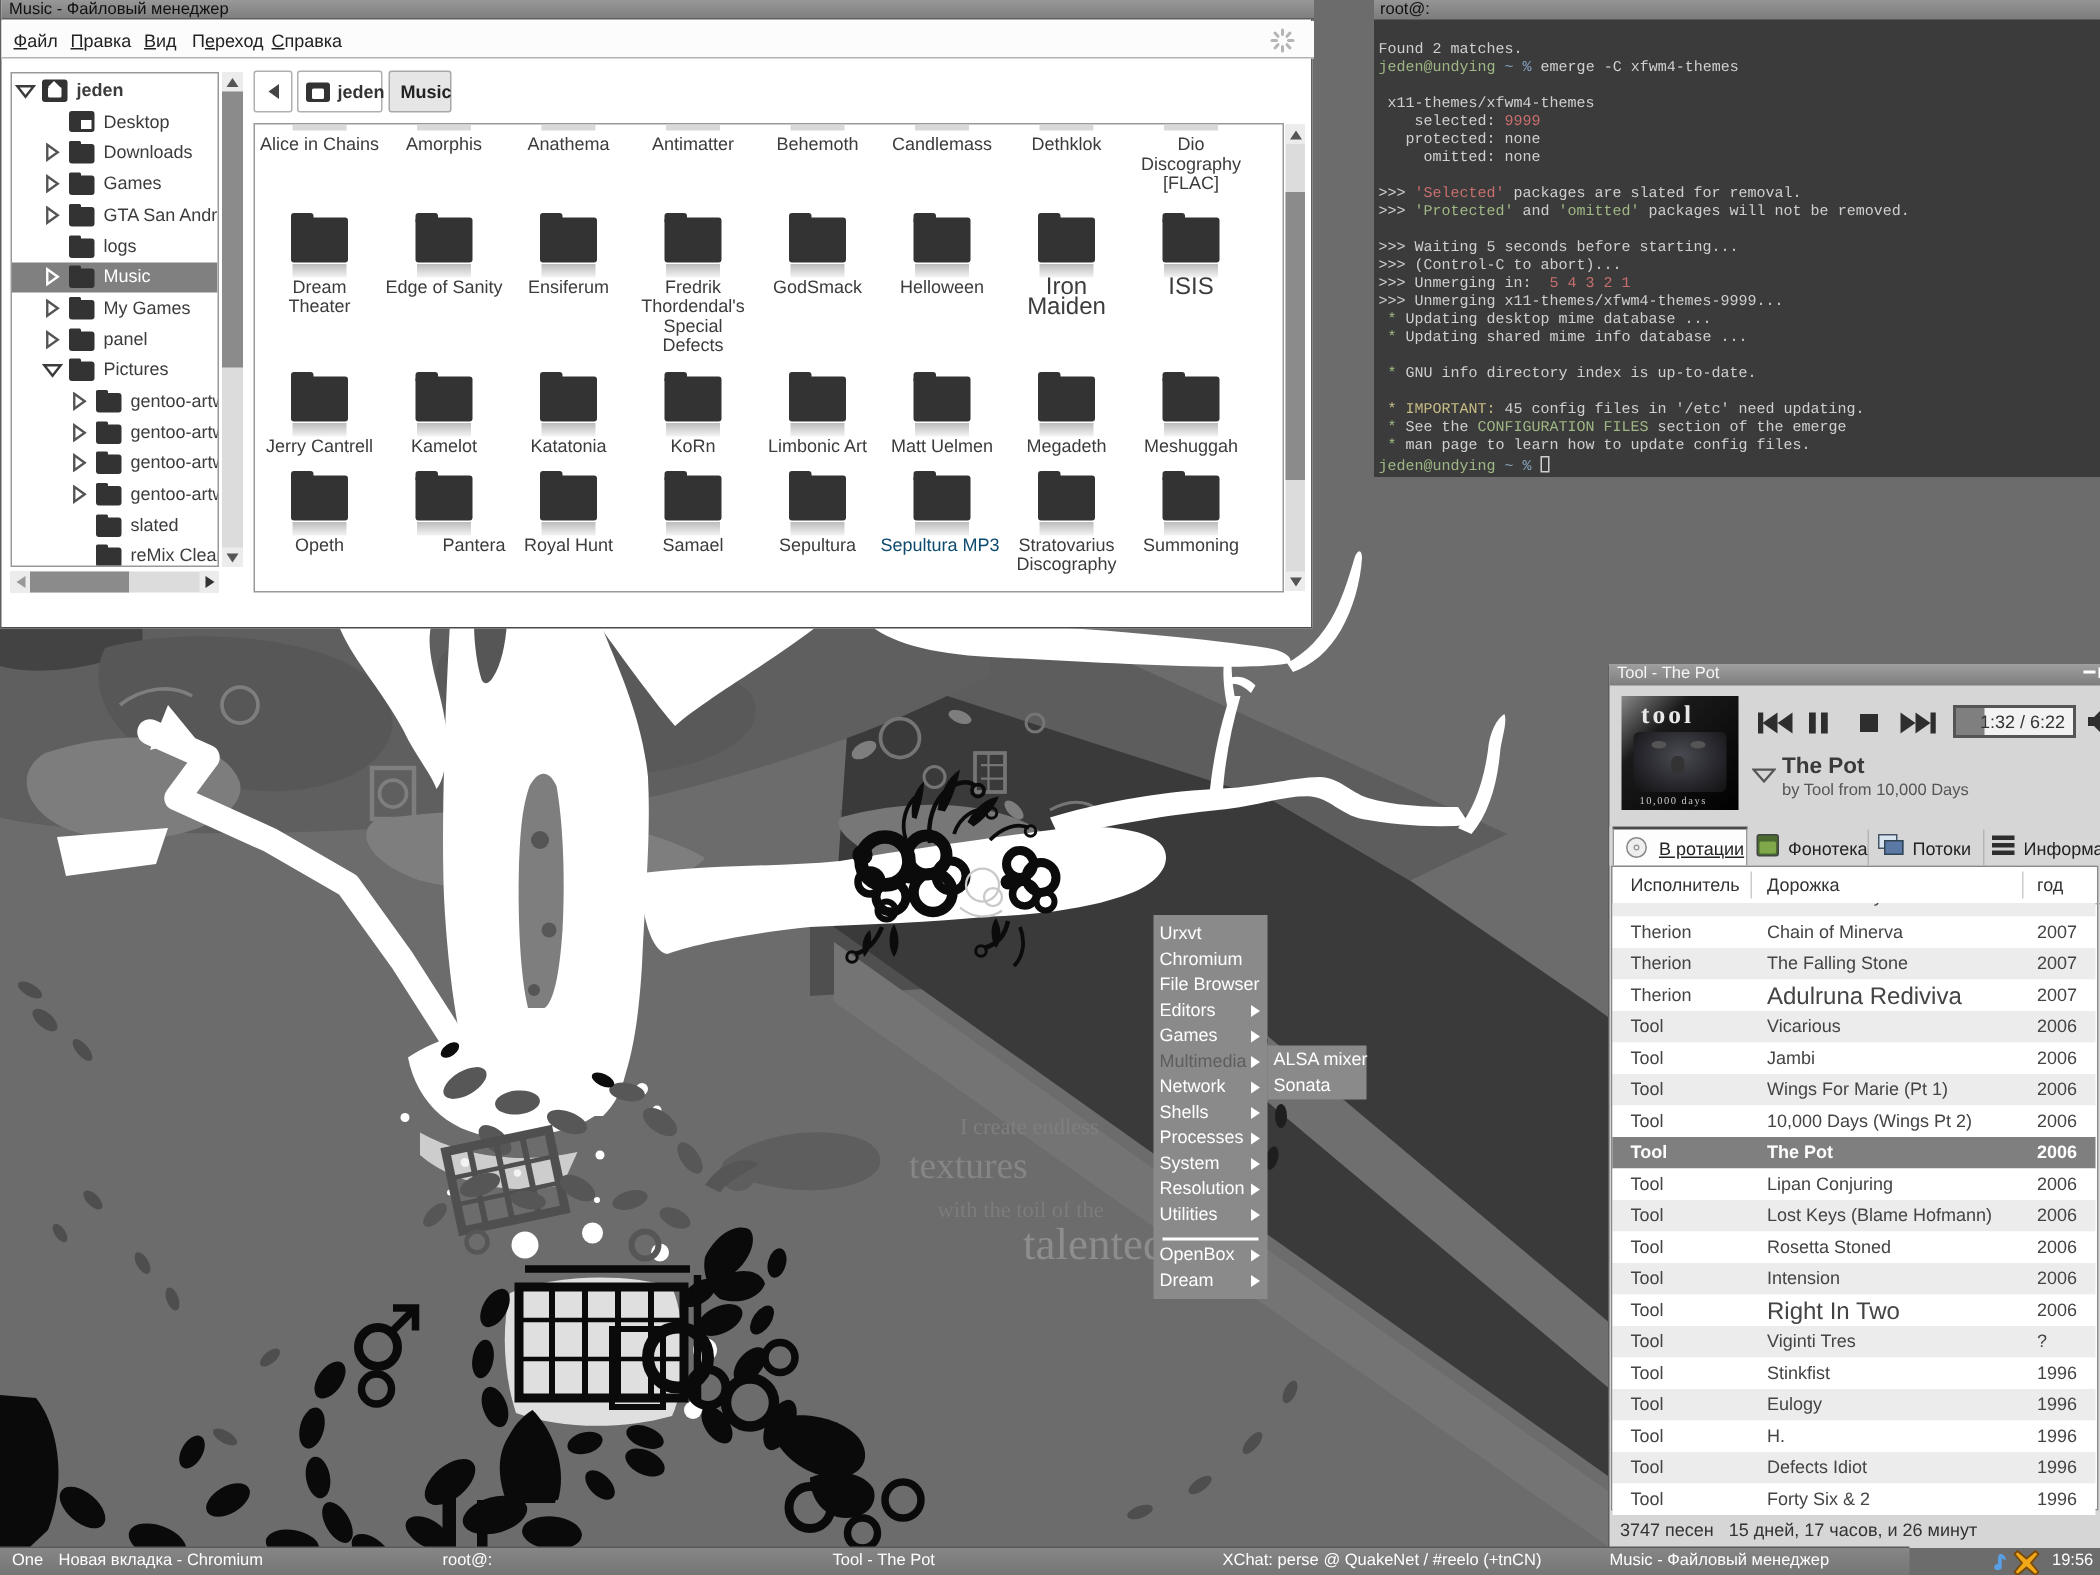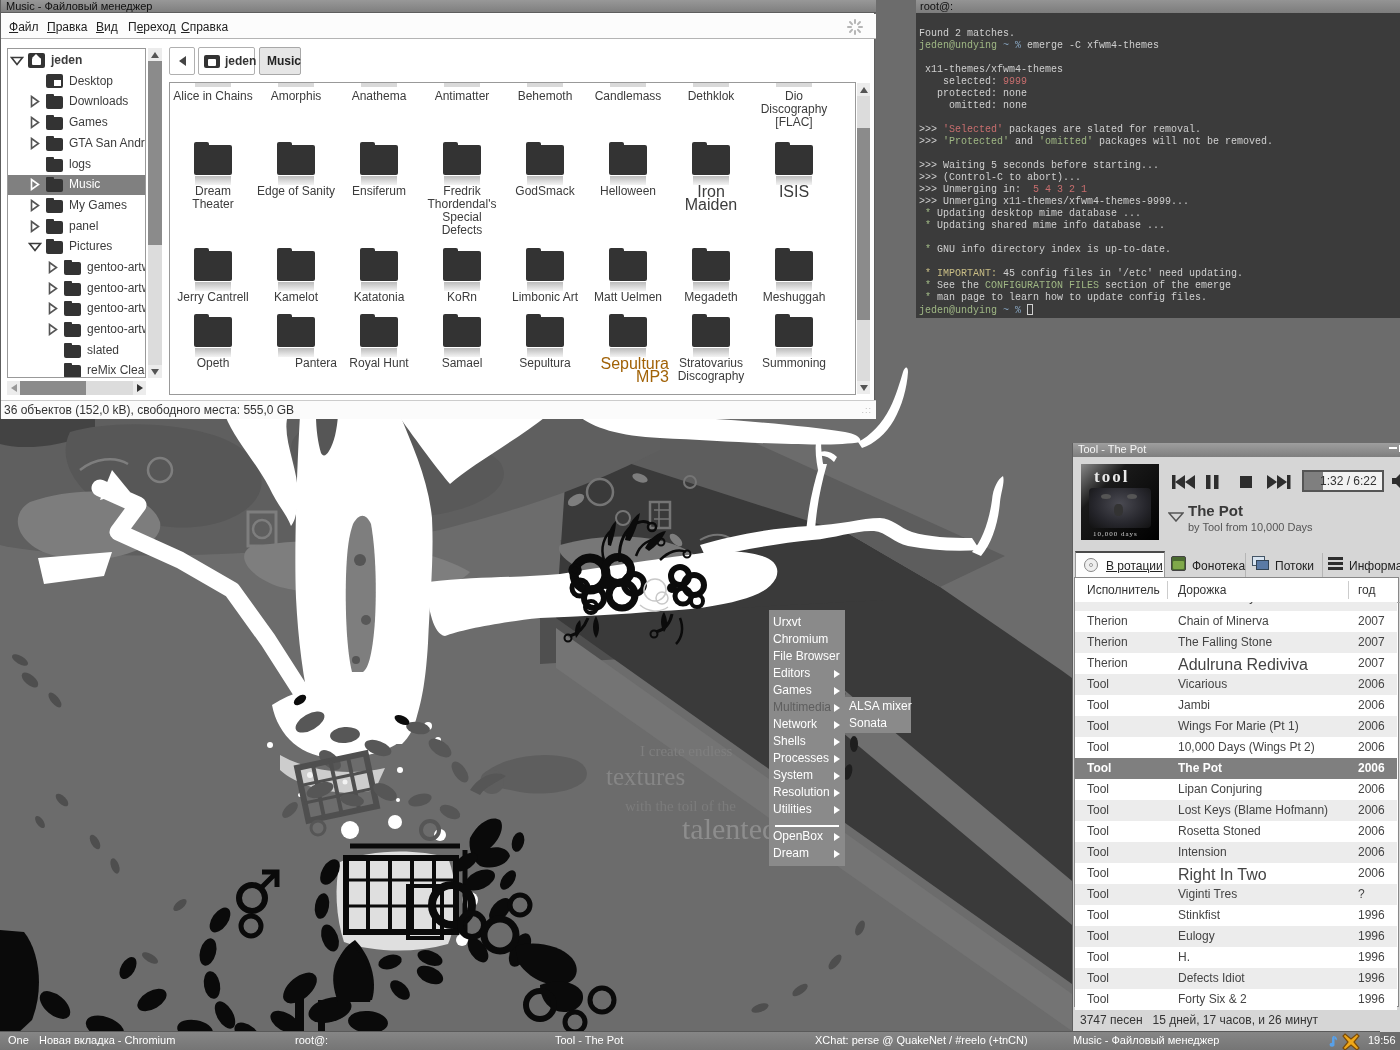--- a/index.html
+++ b/index.html
@@ -627,7 +627,7 @@
           <span style="position:absolute;left:0;top:0;width:15px;height:6px;background:#333;border-radius:2px 2px 0 0;"></span>
           <span style="position:absolute;left:1px;top:34px;width:36px;height:9px;background:linear-gradient(#bbb,#f4f4f4);"></span>
         </div>
-      <div style="position:absolute;left:417px;top:274px;width:82px;text-align:right;font-size:16px;color:#a16207;line-height:13px;">Sepultura MP3</div>
+      <div style="position:absolute;left:417px;top:274px;width:82px;text-align:left;font-size:12px;color:#0c4a6e;line-height:13px;">Sepultura MP3</div>
       <div style="position:absolute;left:522px;top:231px;width:38px;height:33px;">
           <span style="position:absolute;left:0;top:3px;width:38px;height:30px;background:#333;border-radius:2px;"></span>
           <span style="position:absolute;left:0;top:0;width:15px;height:6px;background:#333;border-radius:2px 2px 0 0;"></span>

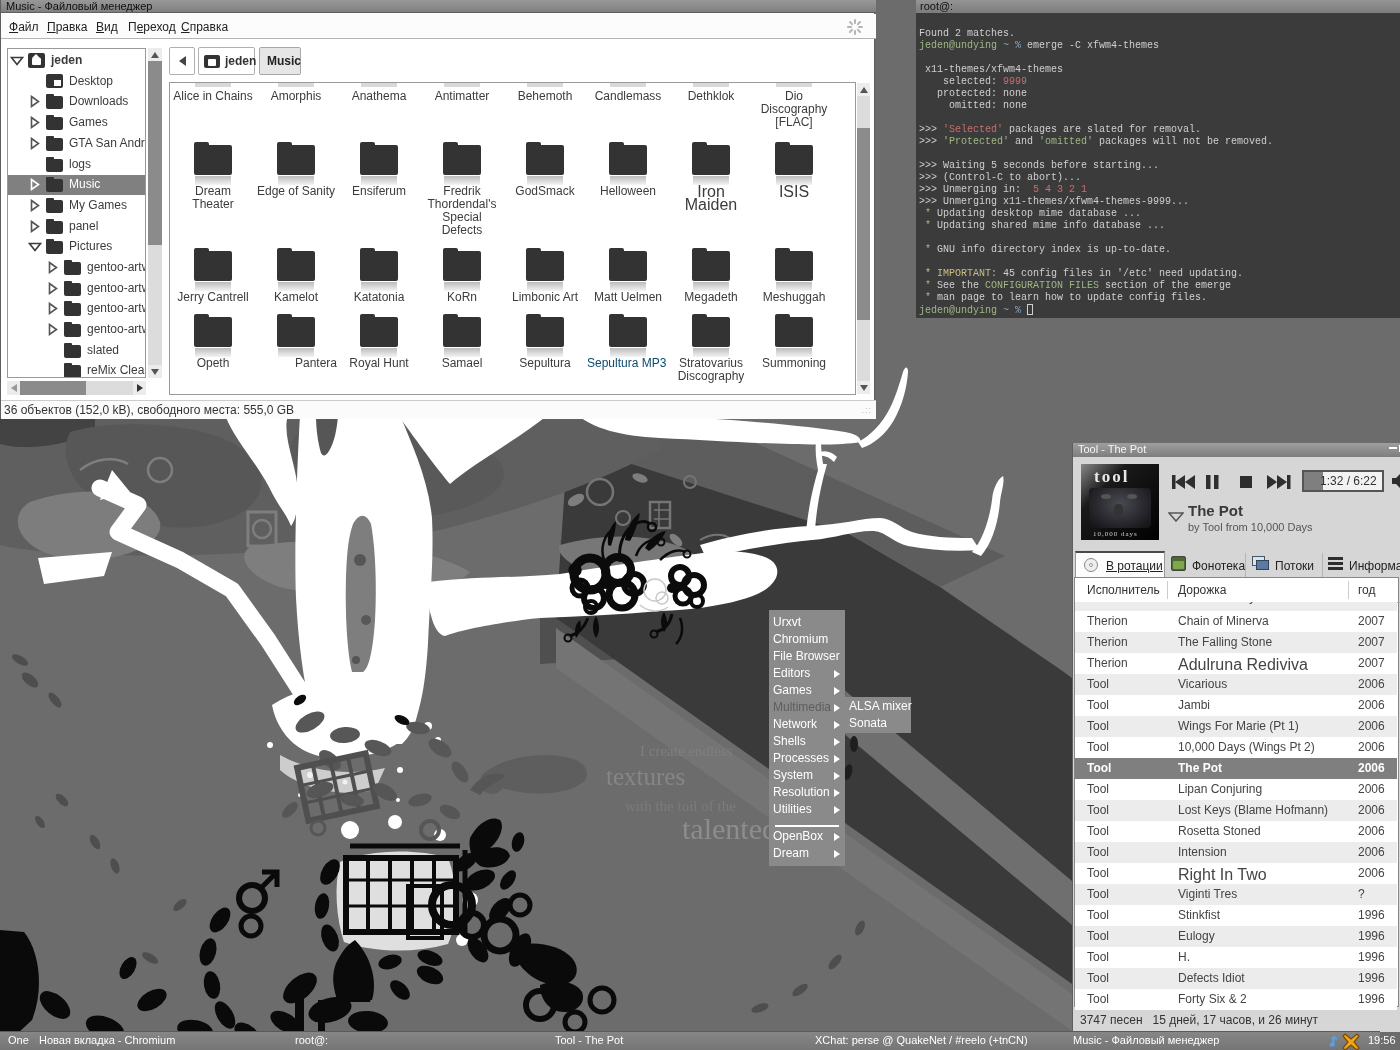--- a/index.html
+++ b/index.html
@@ -651,10 +651,6 @@
       <div style="position:absolute;left:2.5px;top:302px;width:0;height:0;border-left:4px solid transparent;border-right:4px solid transparent;border-top:6px solid #555;"></div>
     </div>
 
-    <div style="position:absolute;left:0;top:400px;width:875px;height:19px;background:#fbfbfb;border-top:1px solid #ccc;">
-      <span style="position:absolute;left:3px;top:2px;font-size:12px;color:#333;">36 объектов (152,0 kB), свободного места: 555,0 GB</span>
-      <span style="position:absolute;right:4px;top:4px;color:#bbb;font-size:9px;letter-spacing:1px;">.::</span>
-    </div>
   </div>
 
   <div class="abs" id="term" style="left:916px;top:0;width:484px;height:318px;background:#3b3b3b;">

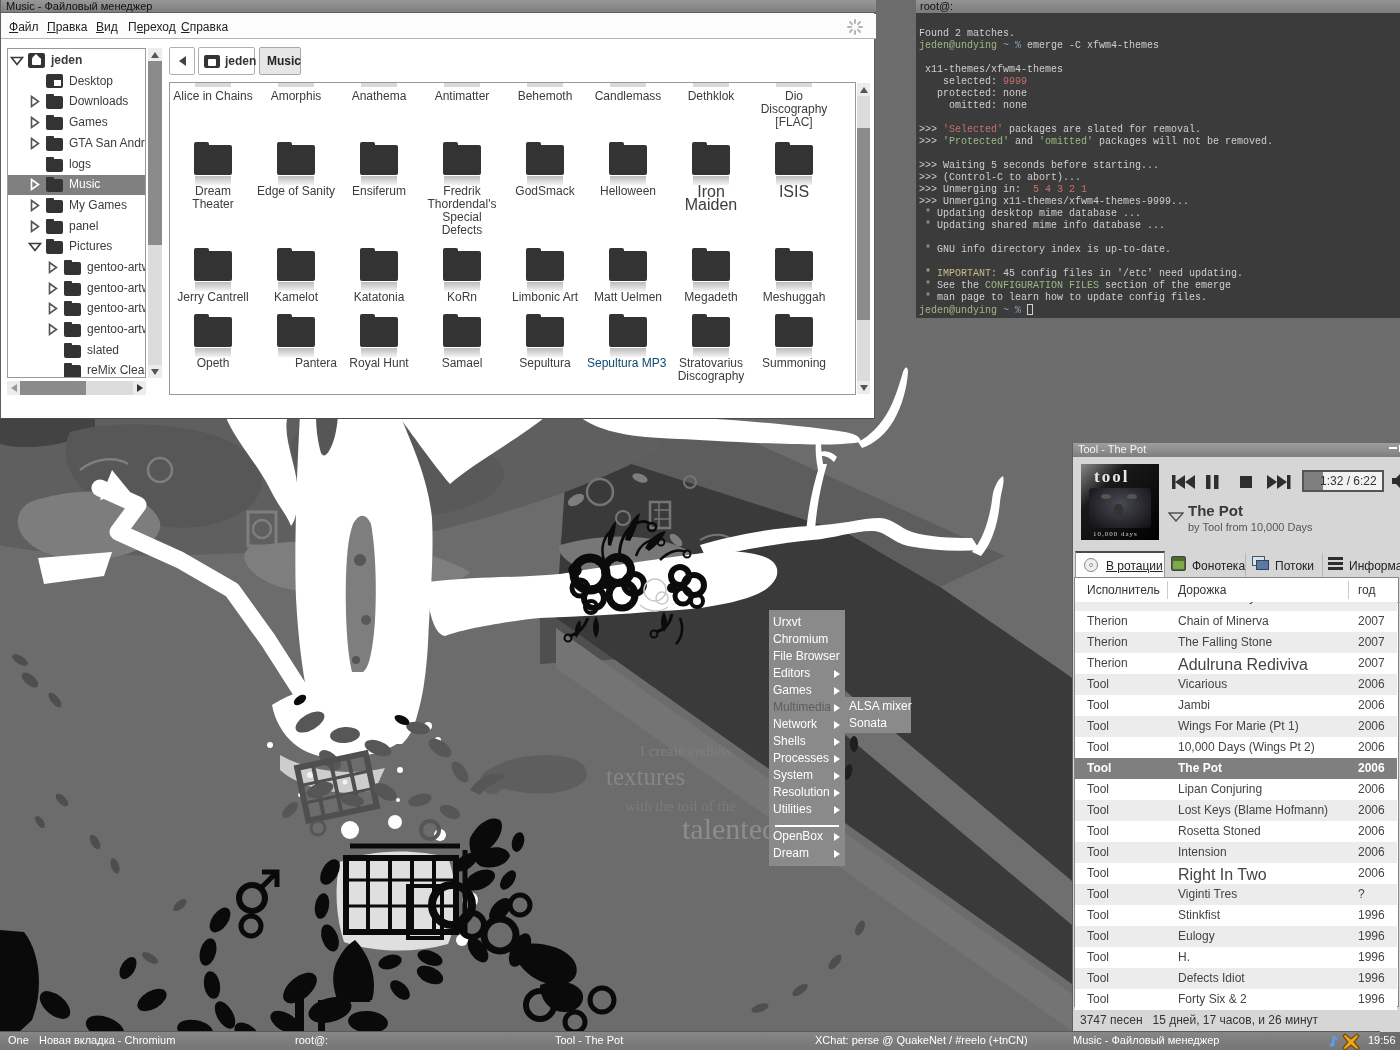--- a/index.html
+++ b/index.html
@@ -902,7 +902,7 @@
       <span style="position:absolute;left:4px;top:19px;font-size:12px;color:#fff;white-space:nowrap;">Sonata</span>
   </div>
 
-  <div class="abs" id="taskbar" style="left:0;top:1031px;width:1380px;height:19px;background:linear-gradient(#868686,#757575);border-top:1px solid #5a5a5a;padding-left:20px;">
+  <div class="abs" id="taskbar" style="left:0;top:1031px;width:1273px;height:19px;background:linear-gradient(#868686,#757575);border-top:1px solid #5a5a5a;padding-left:20px;">
       <span style="position:absolute;left:8px;top:2px;font-size:11px;color:#fff;">One</span>
       <span style="position:absolute;left:39px;top:2px;font-size:11px;color:#fff;">Новая вкладка - Chromium</span>
       <span style="position:absolute;left:295px;top:2px;font-size:11px;color:#fff;">root@:</span>

